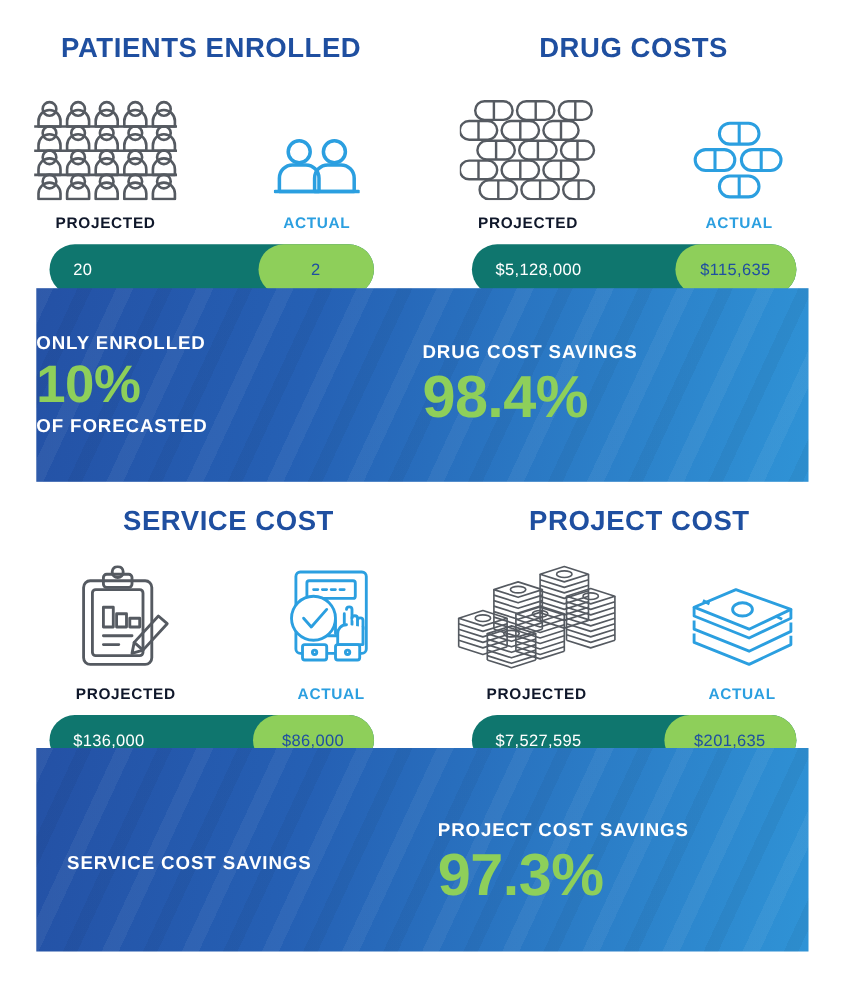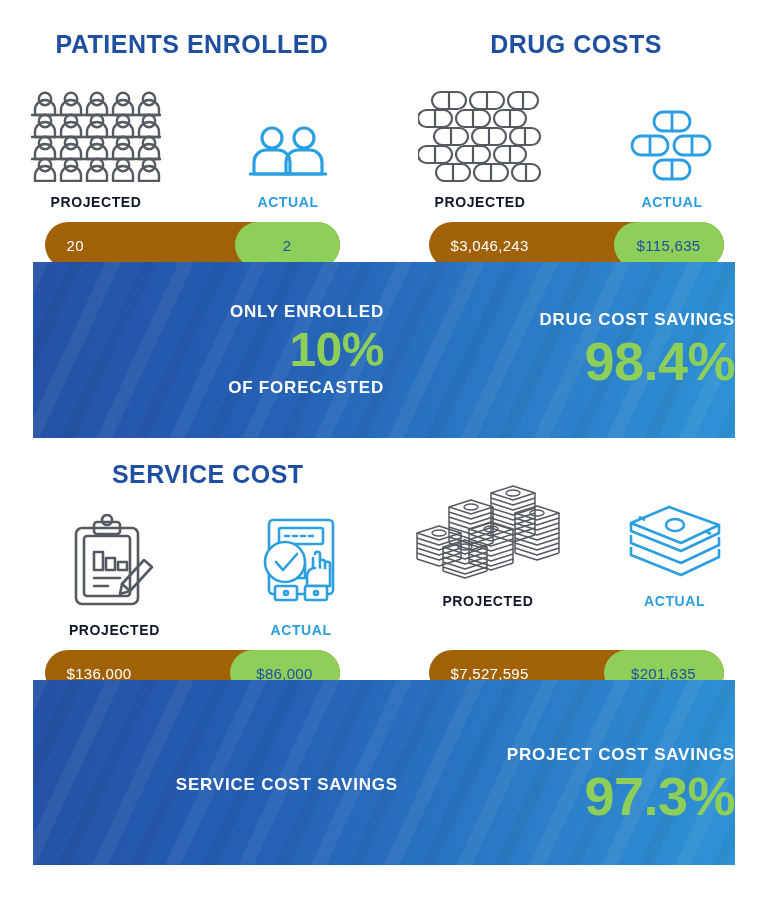--- a/index.html
+++ b/index.html
@@ -67,7 +67,7 @@
     position: absolute;
     left: 0; top: 0;
     width: 295px; height: 46px;
-    background: #a16207;
+    background: #0f766e;
     border-radius: 23px;
     display: flex;
     align-items: center;

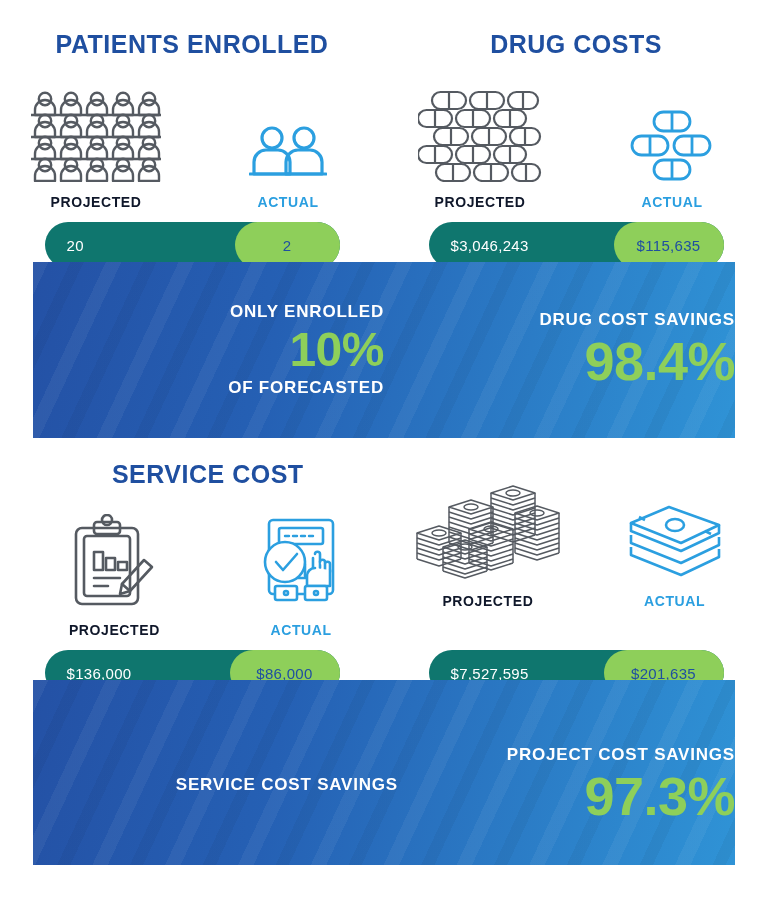--- a/index.html
+++ b/index.html
@@ -347,7 +347,7 @@
     <div class="bar-wrap">
       <div class="bar">
         <div class="bar-projected">
-          <span>$3,046,243</span>
+          <span>$5,128,000</span>
         </div>
         <div class="bar-actual w-med">
           <span>$115,635</span>

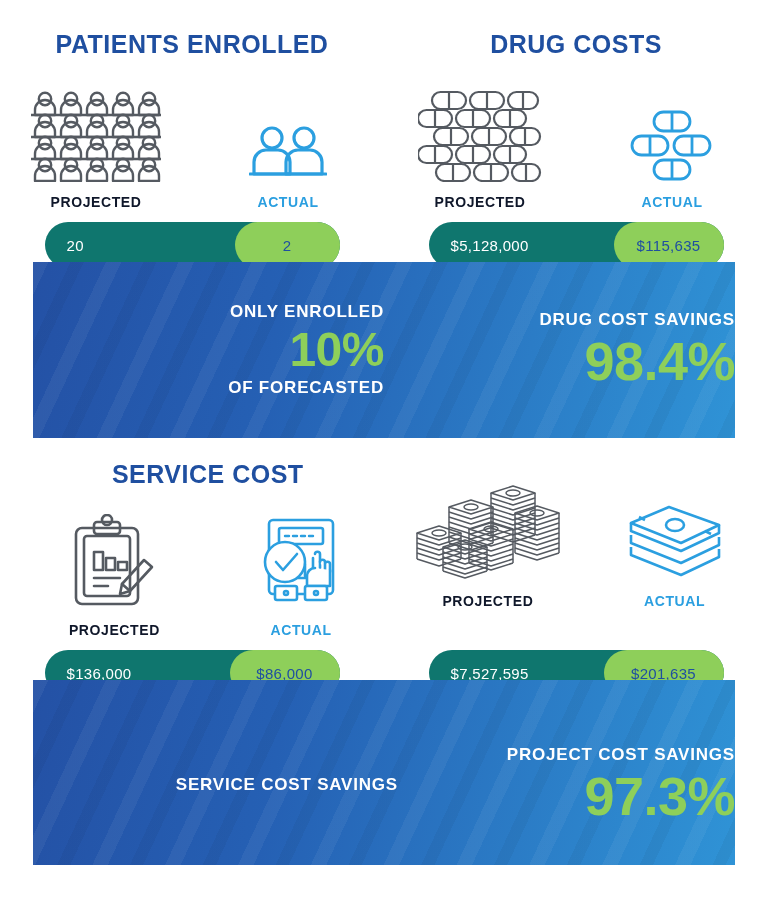--- a/index.html
+++ b/index.html
@@ -125,7 +125,7 @@
     width: 50%;
     display: flex;
     flex-direction: column;
-    align-items: flex-end;
+    align-items: flex-start;
     justify-content: center;
     text-align: center;
   }

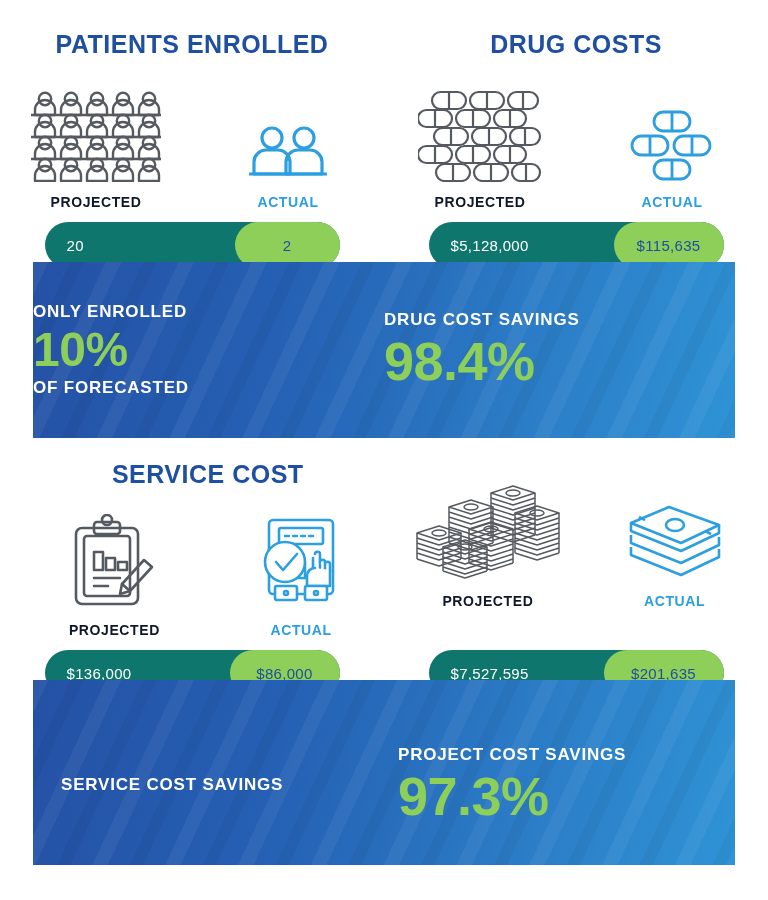--- a/index.html
+++ b/index.html
@@ -430,6 +430,7 @@
     </div>
 
     <div class="quad">
+      <div class="quad-title">PROJECT COST</div>
 
       <div class="icons-row" style="height:105px; margin-top:16px;">
         <div class="icon-cell">

